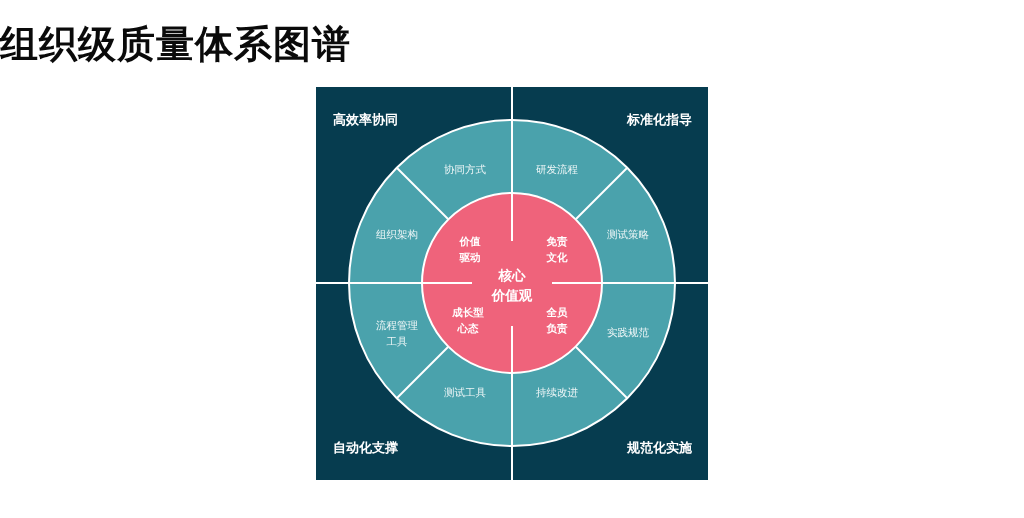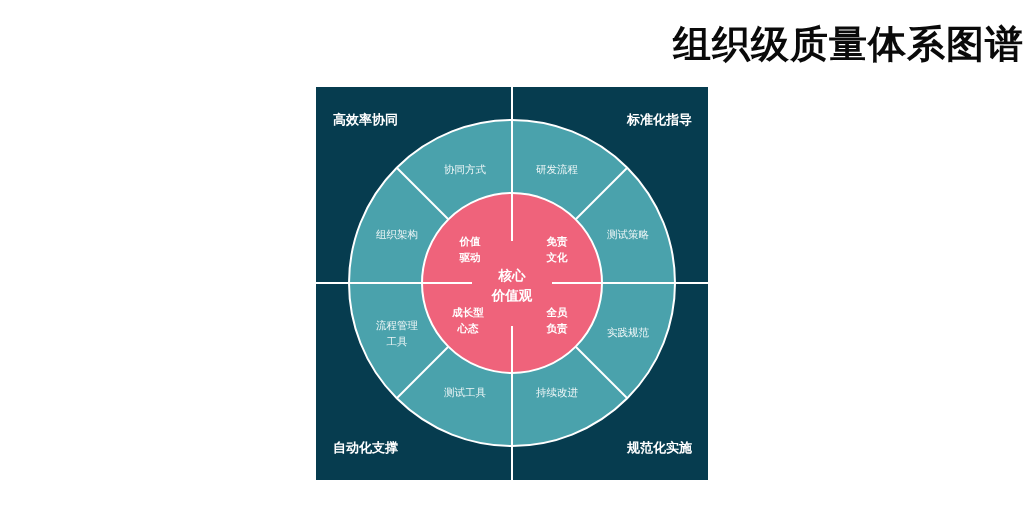--- a/index.html
+++ b/index.html
@@ -5,7 +5,7 @@
   html, body { margin: 0; padding: 0; background: #ffffff; }
   body { width: 1024px; height: 518px; position: relative; overflow: hidden;
          font-family: "DejaVu Sans", "Liberation Sans", sans-serif; }
-  .title { position: absolute; left: 0; top: 14px; width: 1024px; text-align: right;
+  .title { position: absolute; left: 0; top: 14px; width: 1024px; text-align: left;
            font-family: "DejaVu Serif", "Liberation Serif", serif; font-weight: bold;
            font-size: 38px; color: #0a0a0a; letter-spacing: 1px; line-height: 60px; }
   svg.diagram { position: absolute; left: 0; top: 0; }

